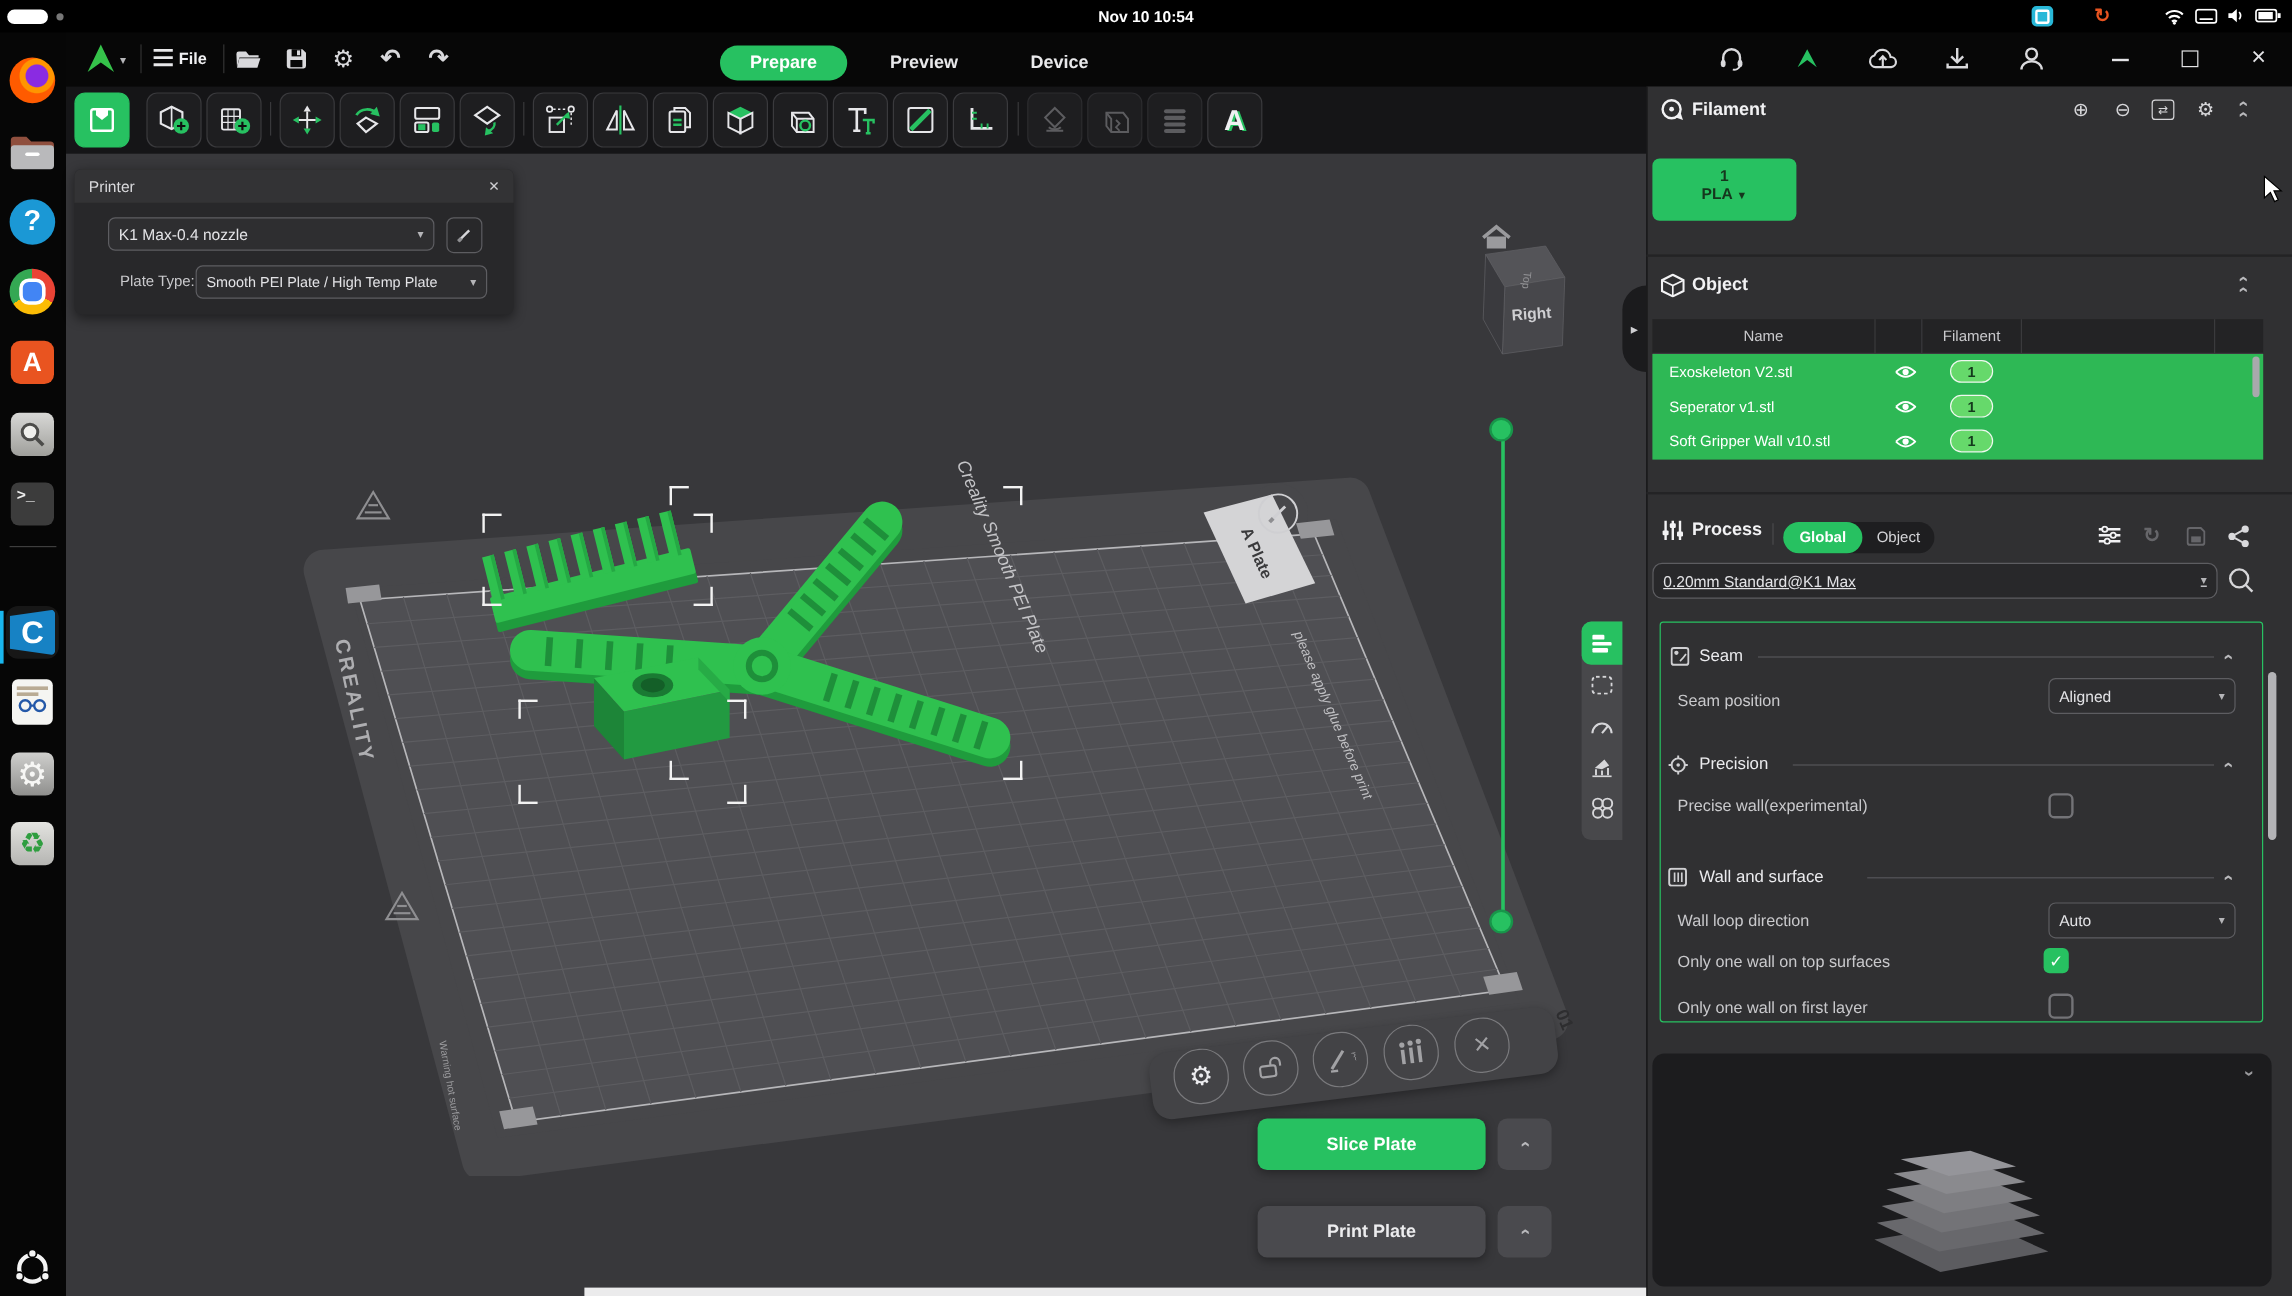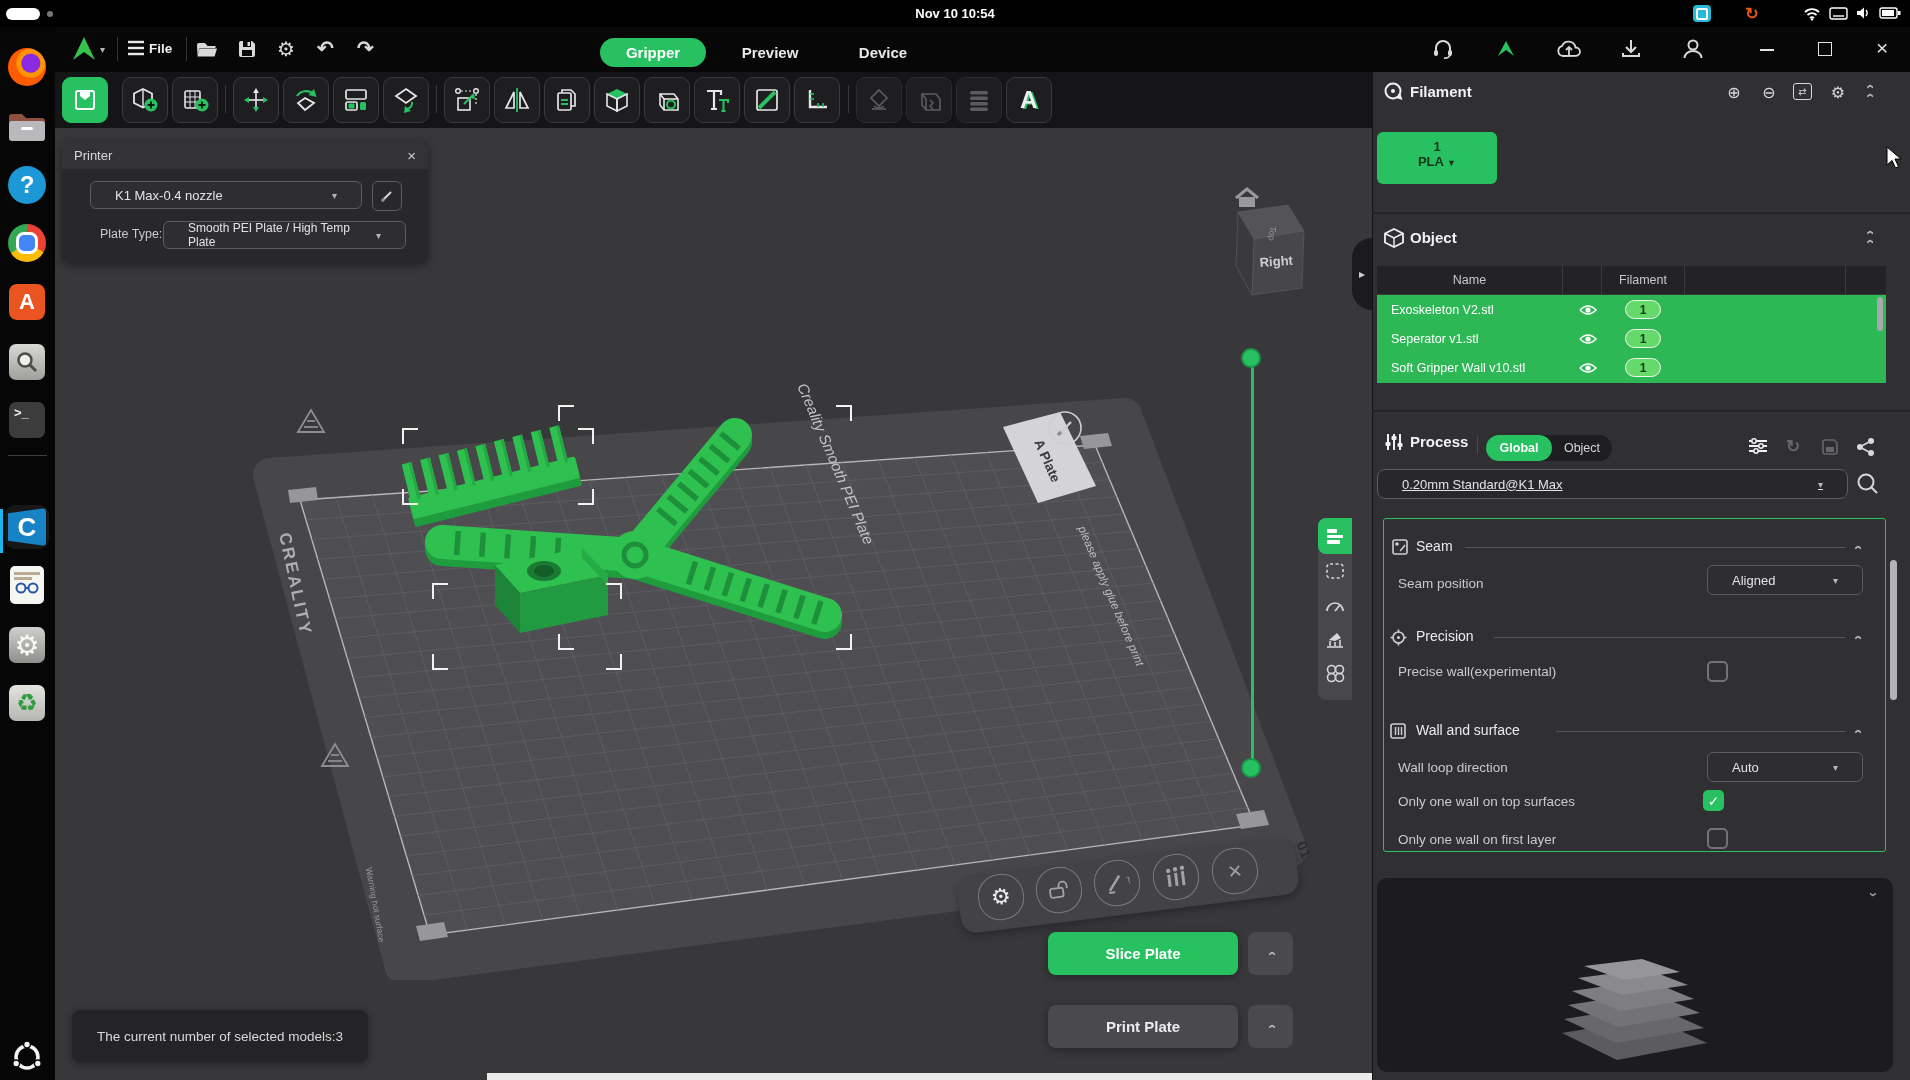--- a/index.html
+++ b/index.html
@@ -172,7 +172,7 @@
     <div class="abs" style="left:262px;top:9px;color:#d9d9dc;font-size:20px;font-weight:bold;">↶</div>
     <div class="abs" style="left:302px;top:9px;color:#d9d9dc;font-size:20px;font-weight:bold;">↷</div>
 
-    <div class="abs tab active fc" style="left:545px;top:11px;width:106px;height:29px;">Gripper</div>
+    <div class="abs tab active fc" style="left:545px;top:11px;width:106px;height:29px;">Prepare</div>
     <div class="abs tab fc" style="left:680px;top:11px;width:70px;height:29px;">Preview</div>
     <div class="abs tab fc" style="left:793px;top:11px;width:70px;height:29px;">Device</div>
 

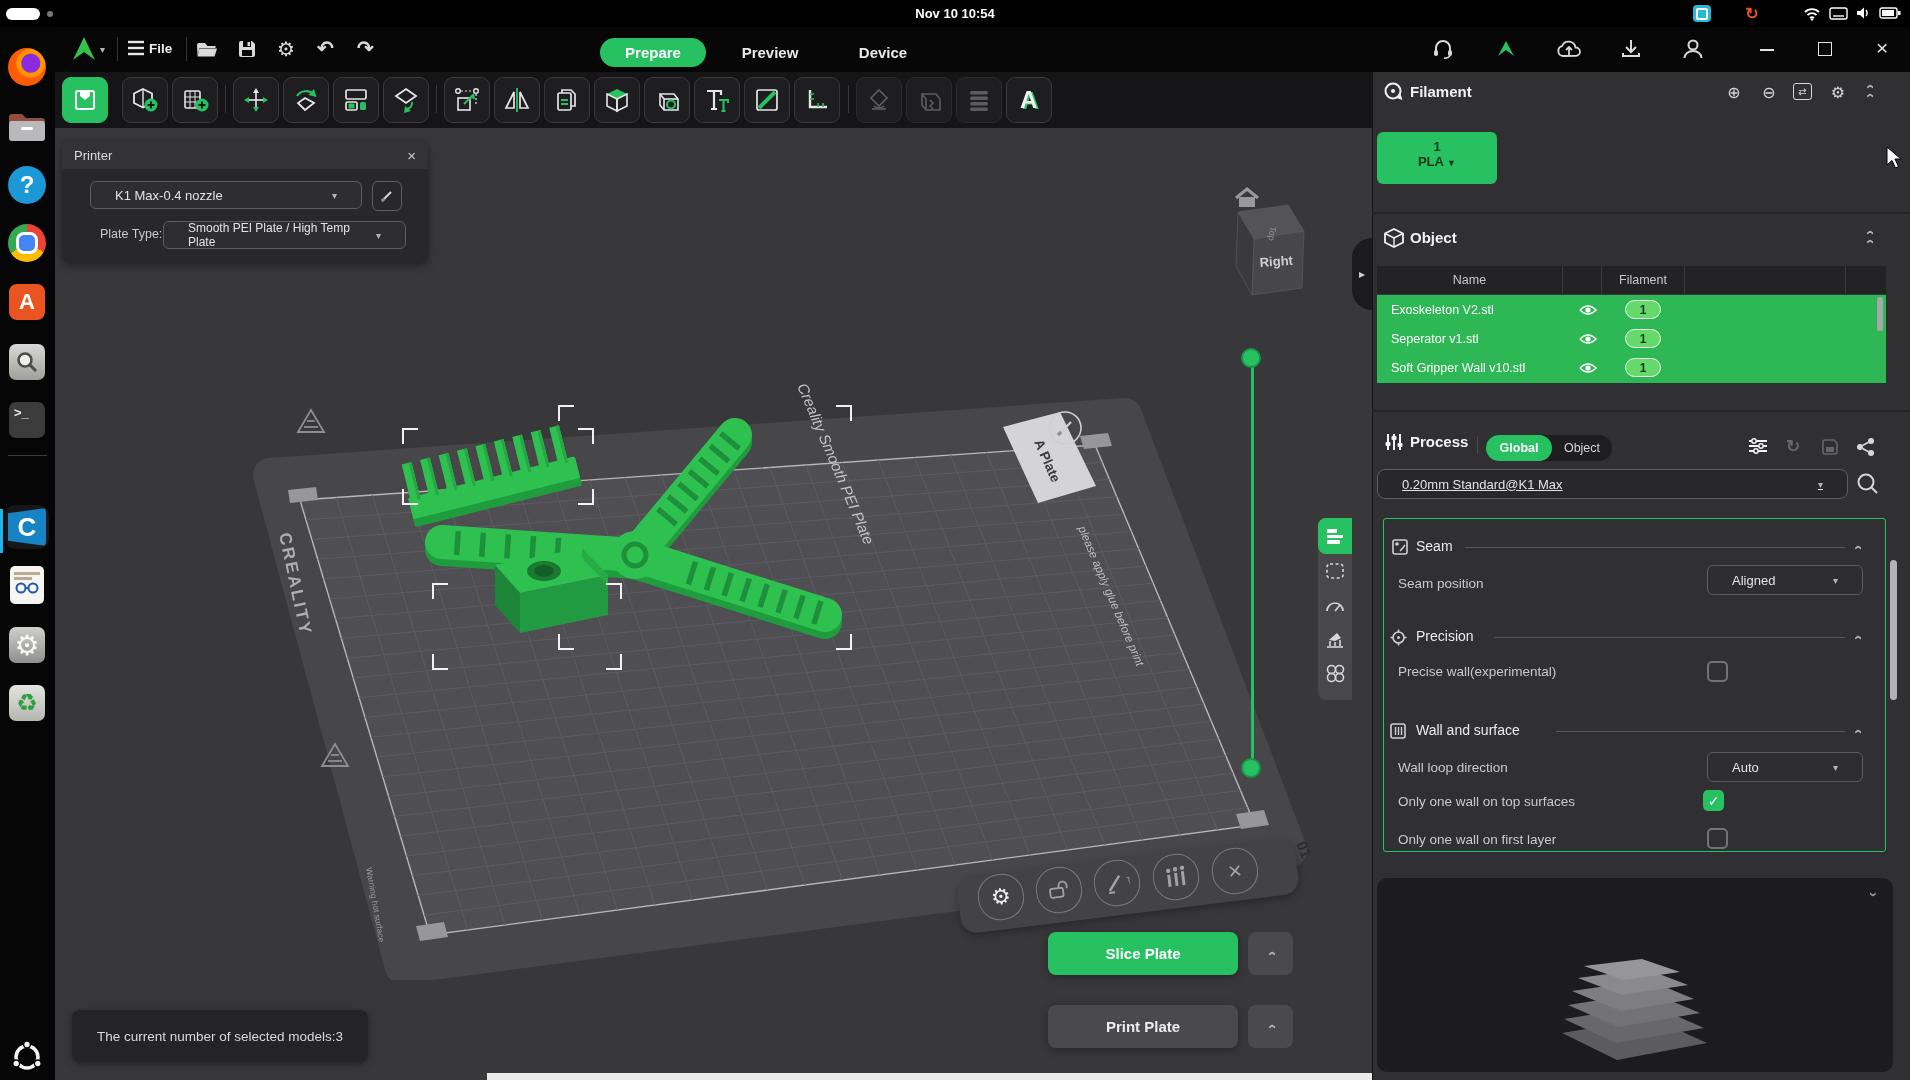--- a/index.html
+++ b/index.html
@@ -28,7 +28,7 @@
   
   #printer-panel{left:62px;top:141px;width:366px;height:121px;background:#28282a;border-radius:6px;box-shadow:0 3px 10px rgba(0,0,0,.45);}
   #printer-head{height:28px;background:#333335;border-radius:6px 6px 0 0;color:#d9d9dc;font-size:13px;}
-  .drp{background:#2e2e30;border:1px solid #5d5d61;border-radius:6px;color:#e3e3e6;font-size:13px;display:flex;align-items:center;justify-content:space-between;padding:0 24px;box-sizing:border-box;}
+  .drp{background:#2e2e30;border:1px solid #5d5d61;border-radius:6px;color:#e3e3e6;font-size:13px;display:flex;align-items:center;justify-content:space-between;padding:0 8px;box-sizing:border-box;}
   .caret{color:#b5b5b8;font-size:10px;}
   .lab{color:#c9c9cc;font-size:13.5px;}
   

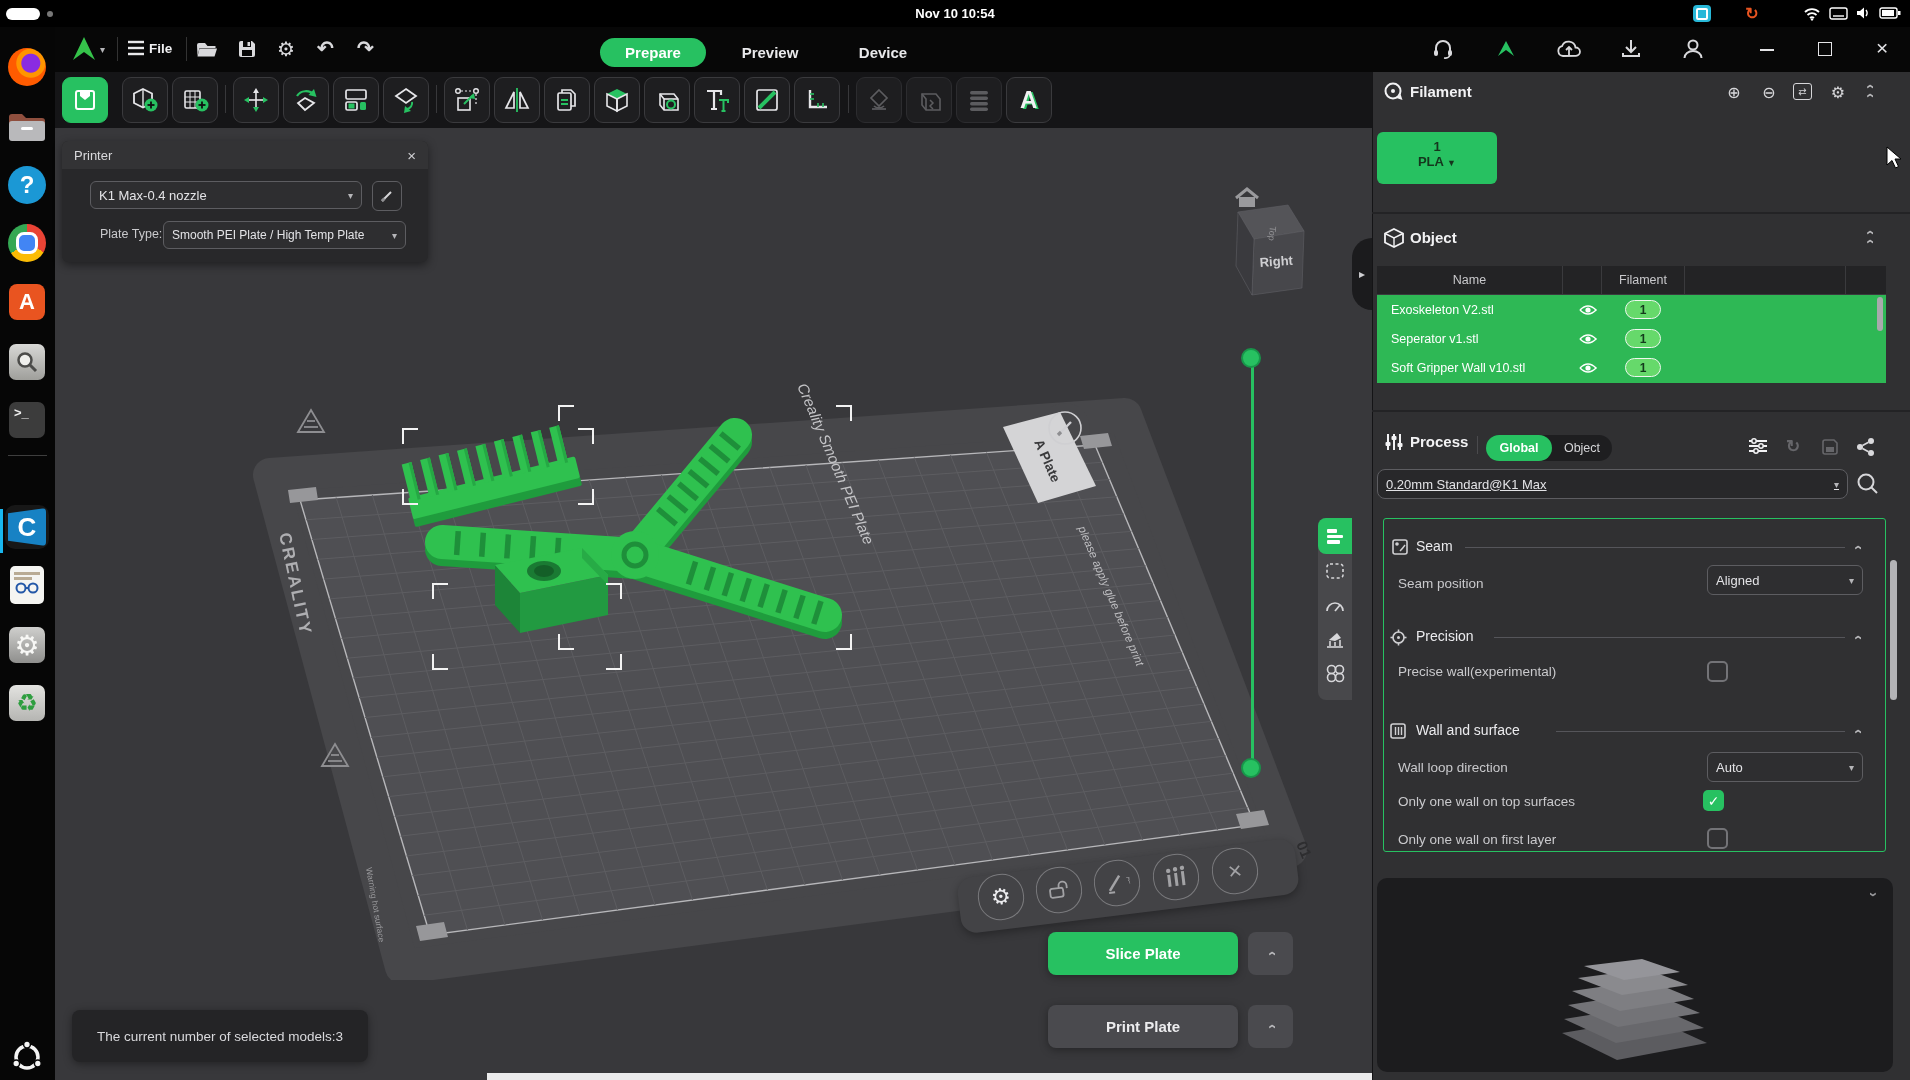--- a/index.html
+++ b/index.html
@@ -645,7 +645,6 @@
       <span class="chev">›</span>
     </div>
 
-  <div class="abs fc" style="left:72px;top:1010px;width:296px;height:52px;background:#242426;border-radius:8px;color:#d9d9dc;font-size:13.5px;box-shadow:0 2px 8px rgba(0,0,0,.4);">The current number of selected models:3</div>
 
   <div class="abs" style="left:487px;top:1073px;width:1096px;height:7px;background:#ebebec;"></div>
 

